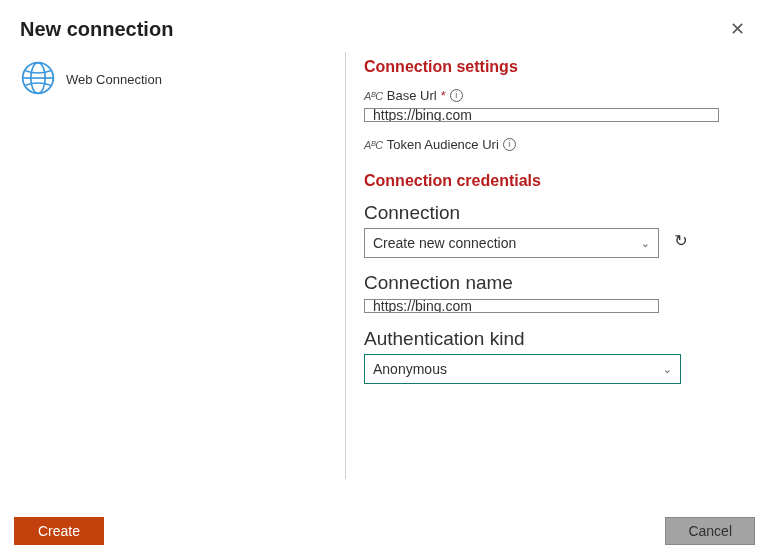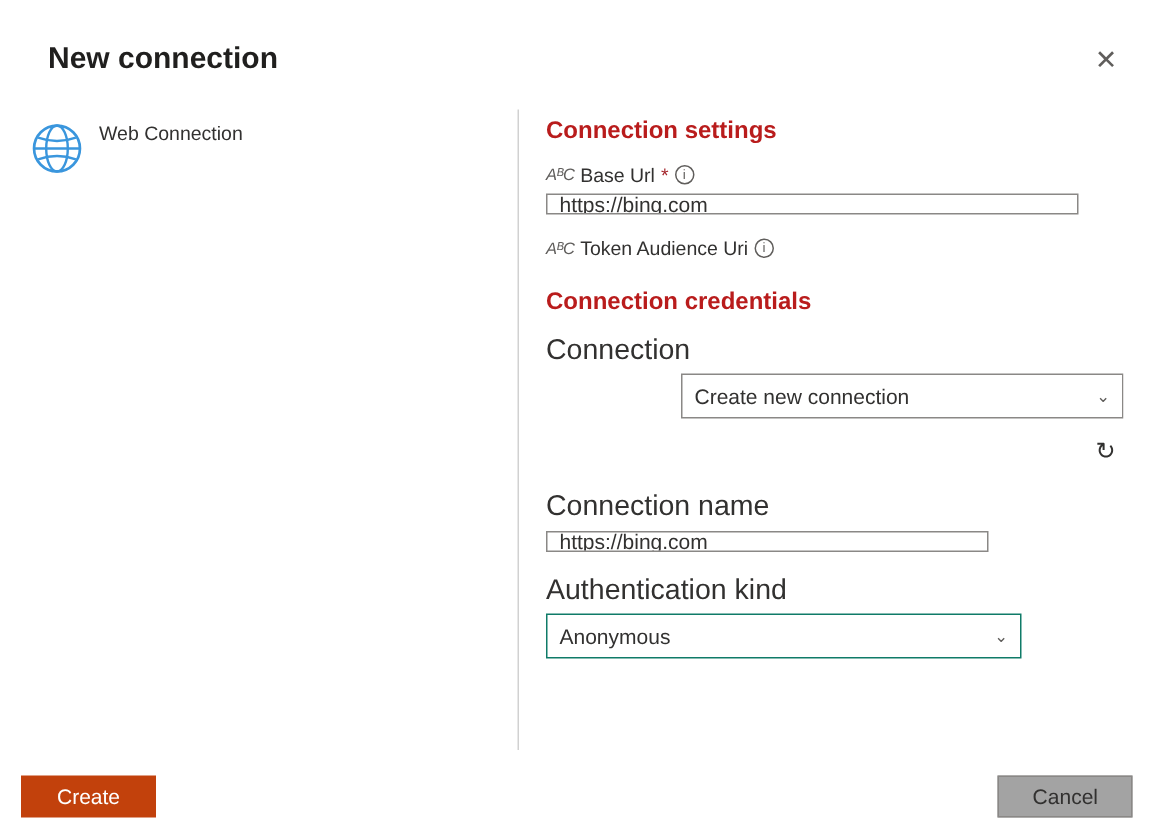--- a/index.html
+++ b/index.html
@@ -24,7 +24,7 @@
     .header h1 {
       font-size: 20px;
       font-weight: 600;
-      margin: 12px;
+      margin: 0;
       color: #201f1e;
     }
     .close-btn {

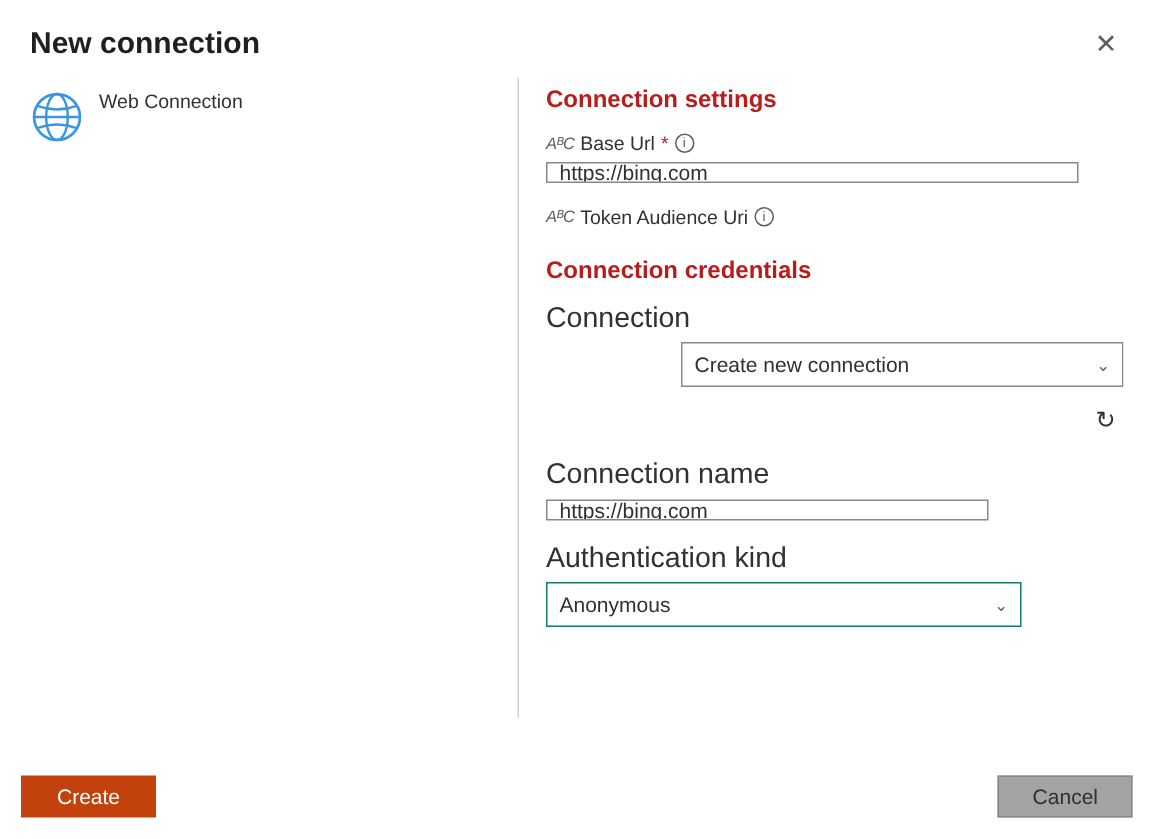--- a/index.html
+++ b/index.html
@@ -47,7 +47,7 @@
     }
     .conn-item {
       display: flex;
-      align-items: flex-start;
+      align-items: center;
       gap: 10px;
     }
     .globe-icon svg {

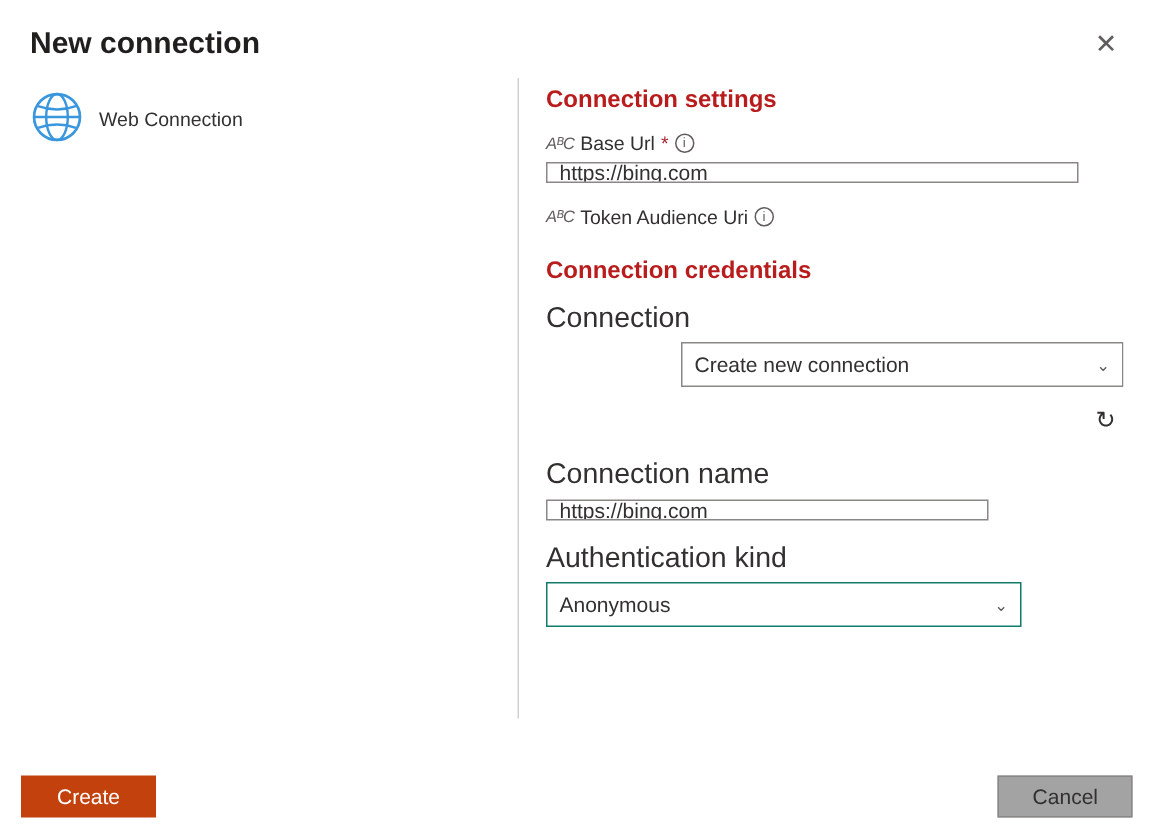--- a/index.html
+++ b/index.html
@@ -117,9 +117,8 @@
     .text-input::placeholder { color: #a19f9d; }
     .select-row {
       display: flex;
-      align-items: flex-end;
+      align-items: flex-start;
       gap: 10px;
-      flex-direction: column;
     }
     .select-box, .select-box-hl {
       width: 295px;

